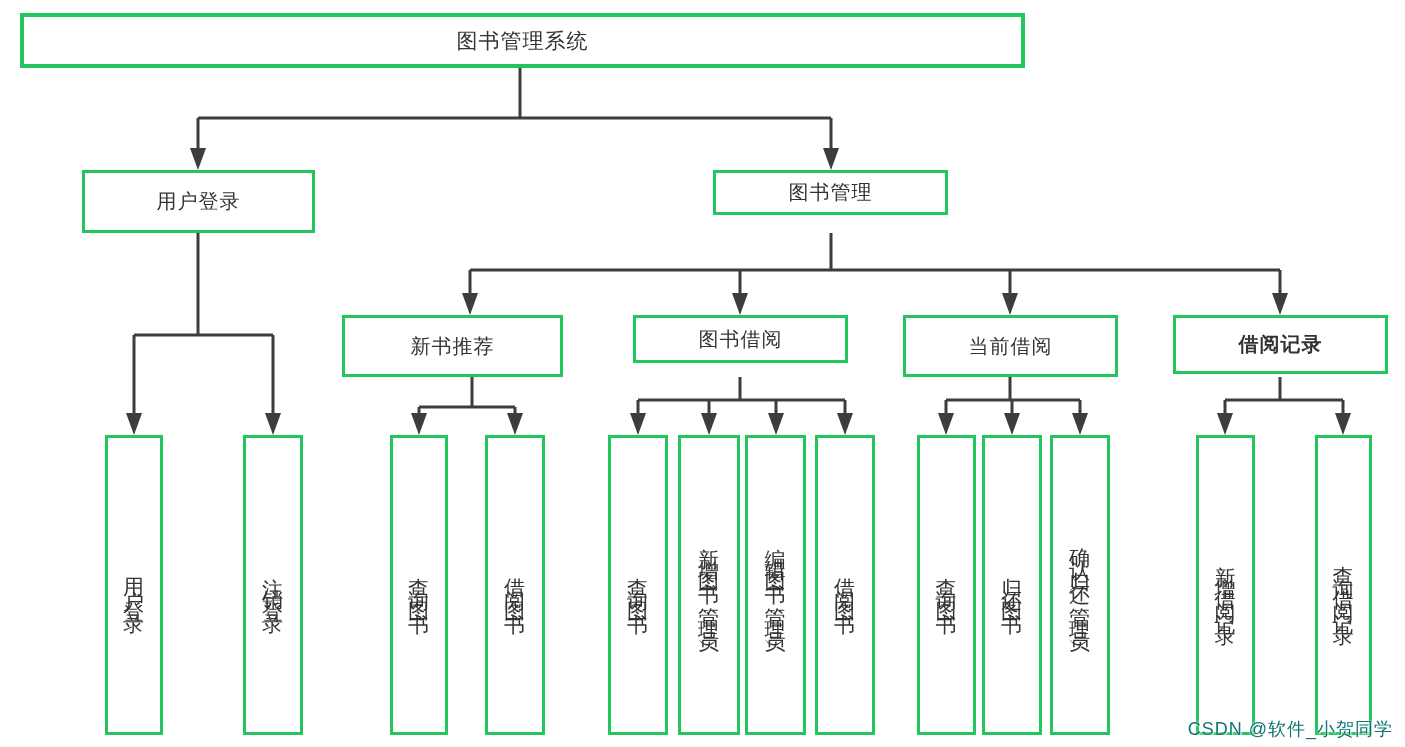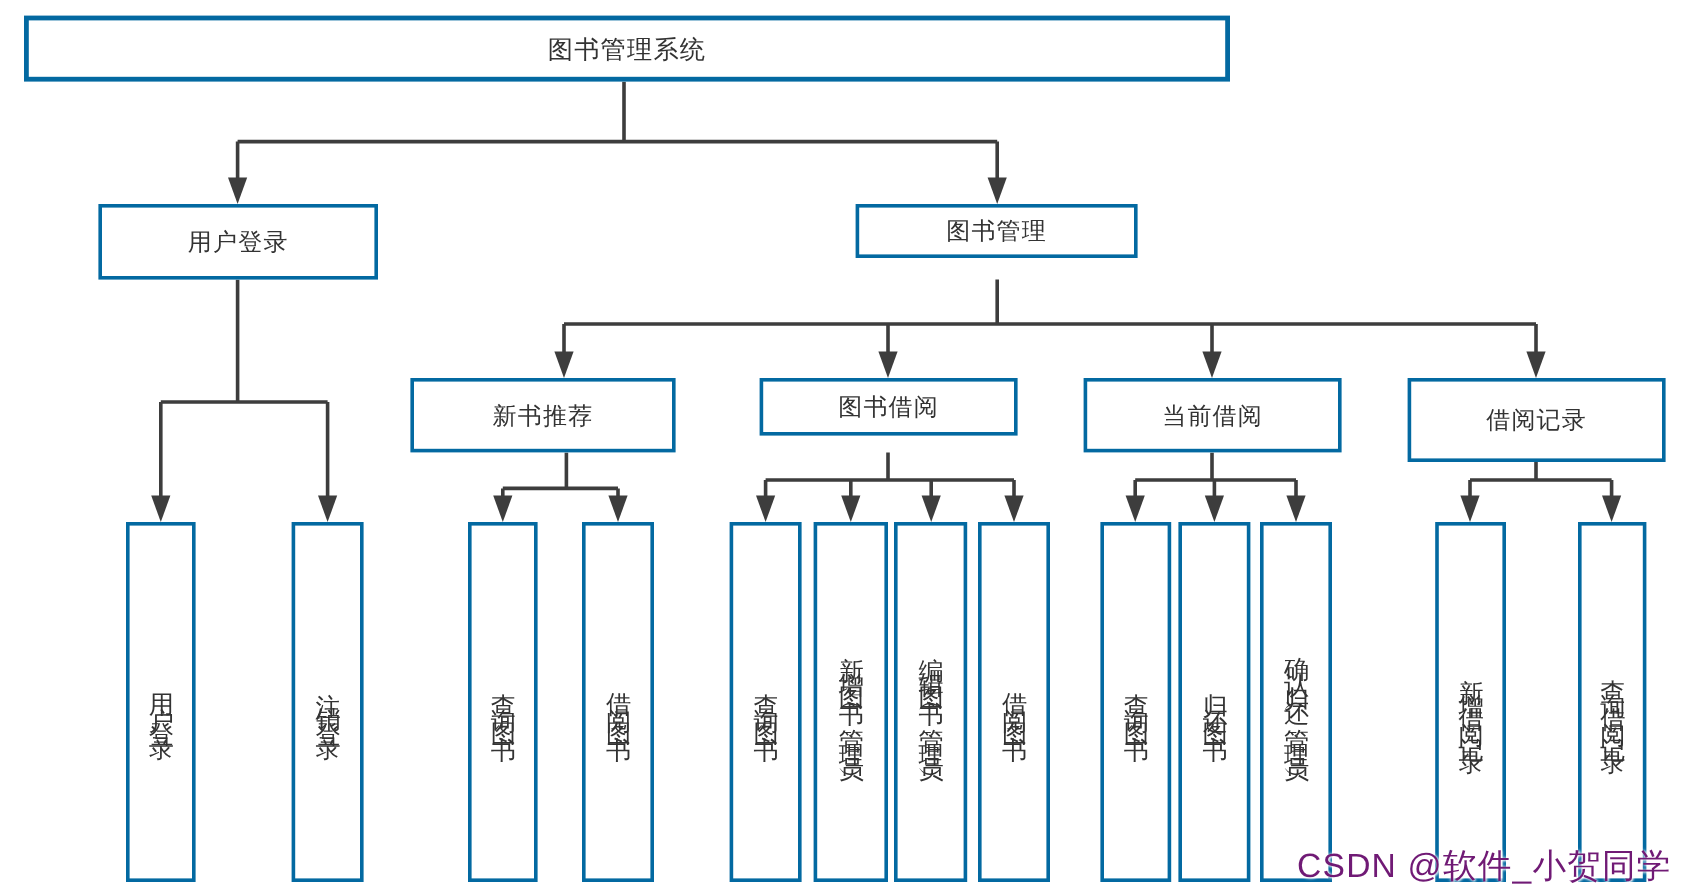--- a/index.html
+++ b/index.html
@@ -19,7 +19,7 @@
   .node {
     position: absolute;
     box-sizing: border-box;
-    border: 3px solid #0369a1;
+    border: 3px solid #22c55e;
     background: #ffffff;
     display: flex;
     align-items: center;

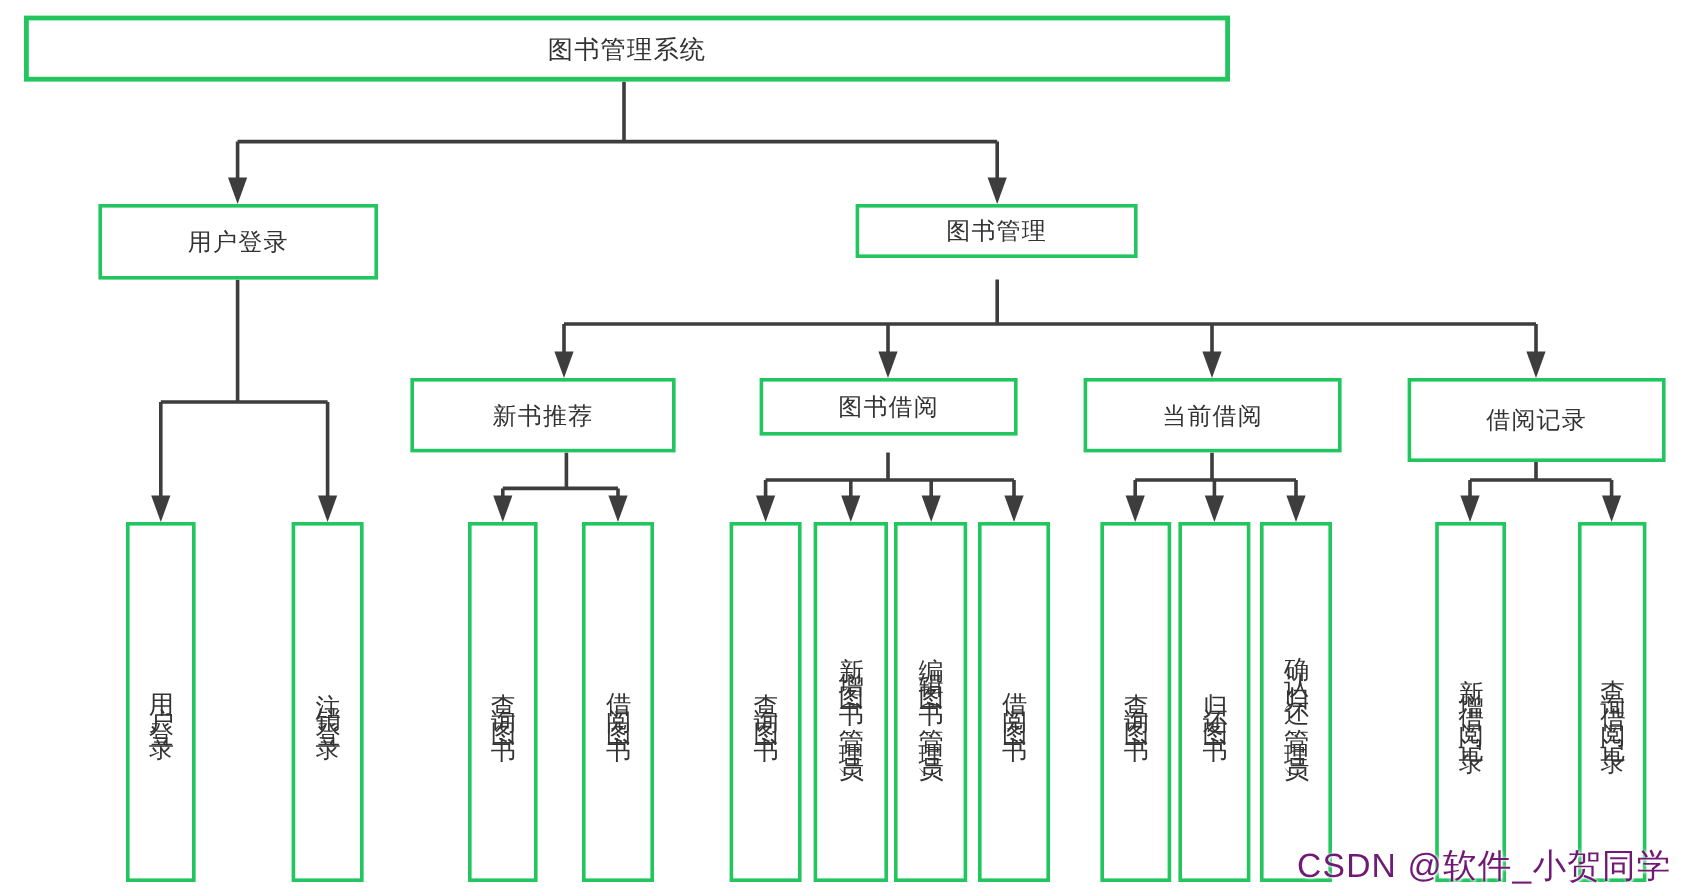--- a/index.html
+++ b/index.html
@@ -108,7 +108,7 @@
   <div class="node" style="left:903px; top:315px; width:215px; height:62px;justify-content:center;">
     <span>当前借阅</span>
   </div>
-  <div class="node" style="left:1173px; top:315px; width:215px; height:70px;">
+  <div class="node" style="left:1173px; top:315px; width:215px; height:59px;font-weight:bold;">
     <span>借阅记录</span>
   </div>
 

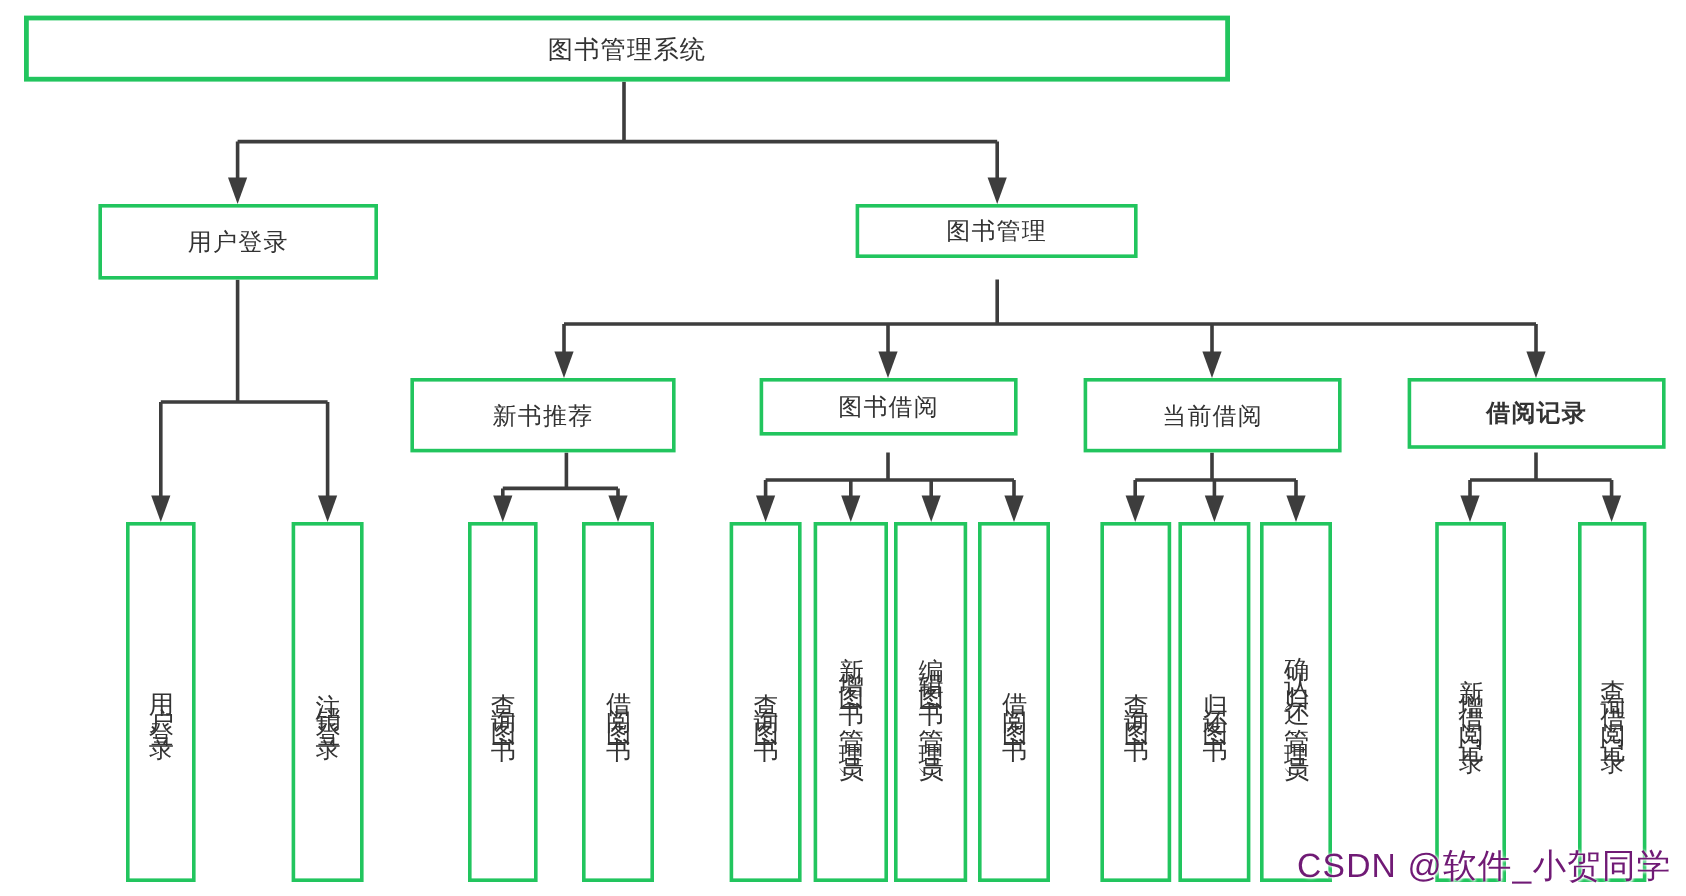--- a/index.html
+++ b/index.html
@@ -42,8 +42,8 @@
     position: absolute;
     right: 12px;
     bottom: 6px;
-    font-size: 28px;
-    color: #701a75;
+    font-size: 18px;
+    color: #0f766e;
     text-shadow: 0 0 3px #ffffff, 1px 1px 2px #ffffff;
     z-index: 3;
     letter-spacing: 1px;

